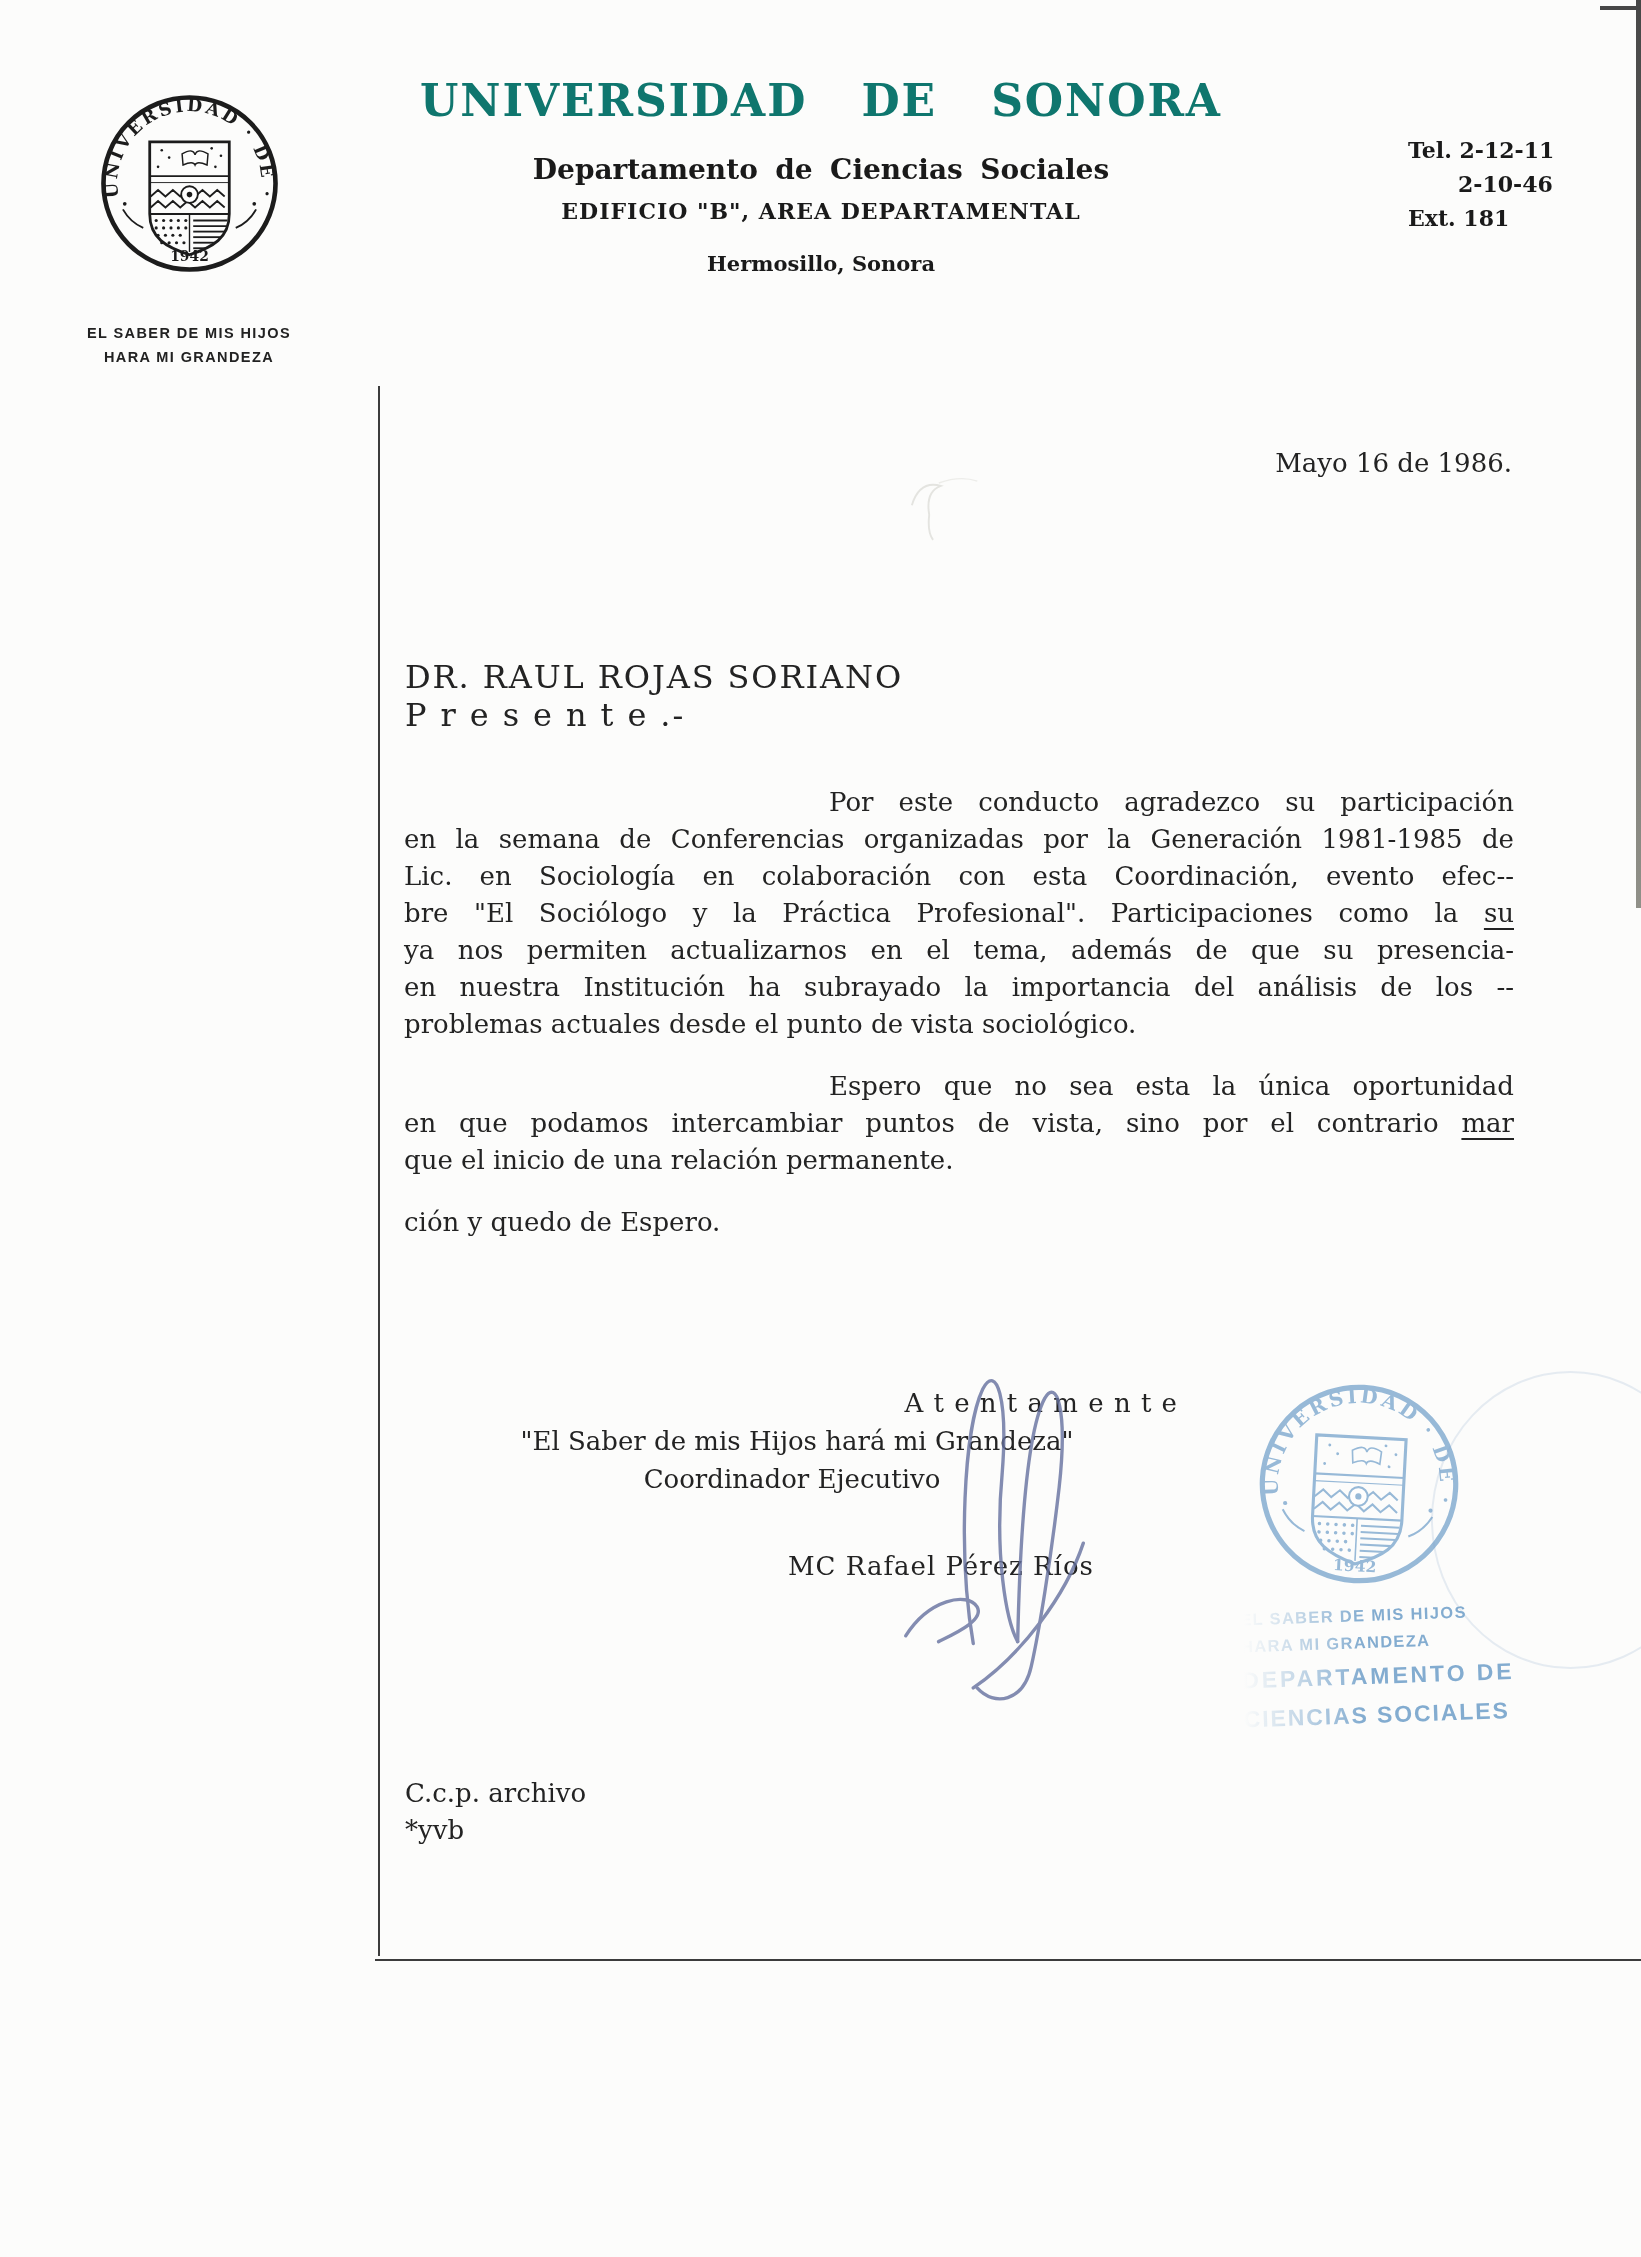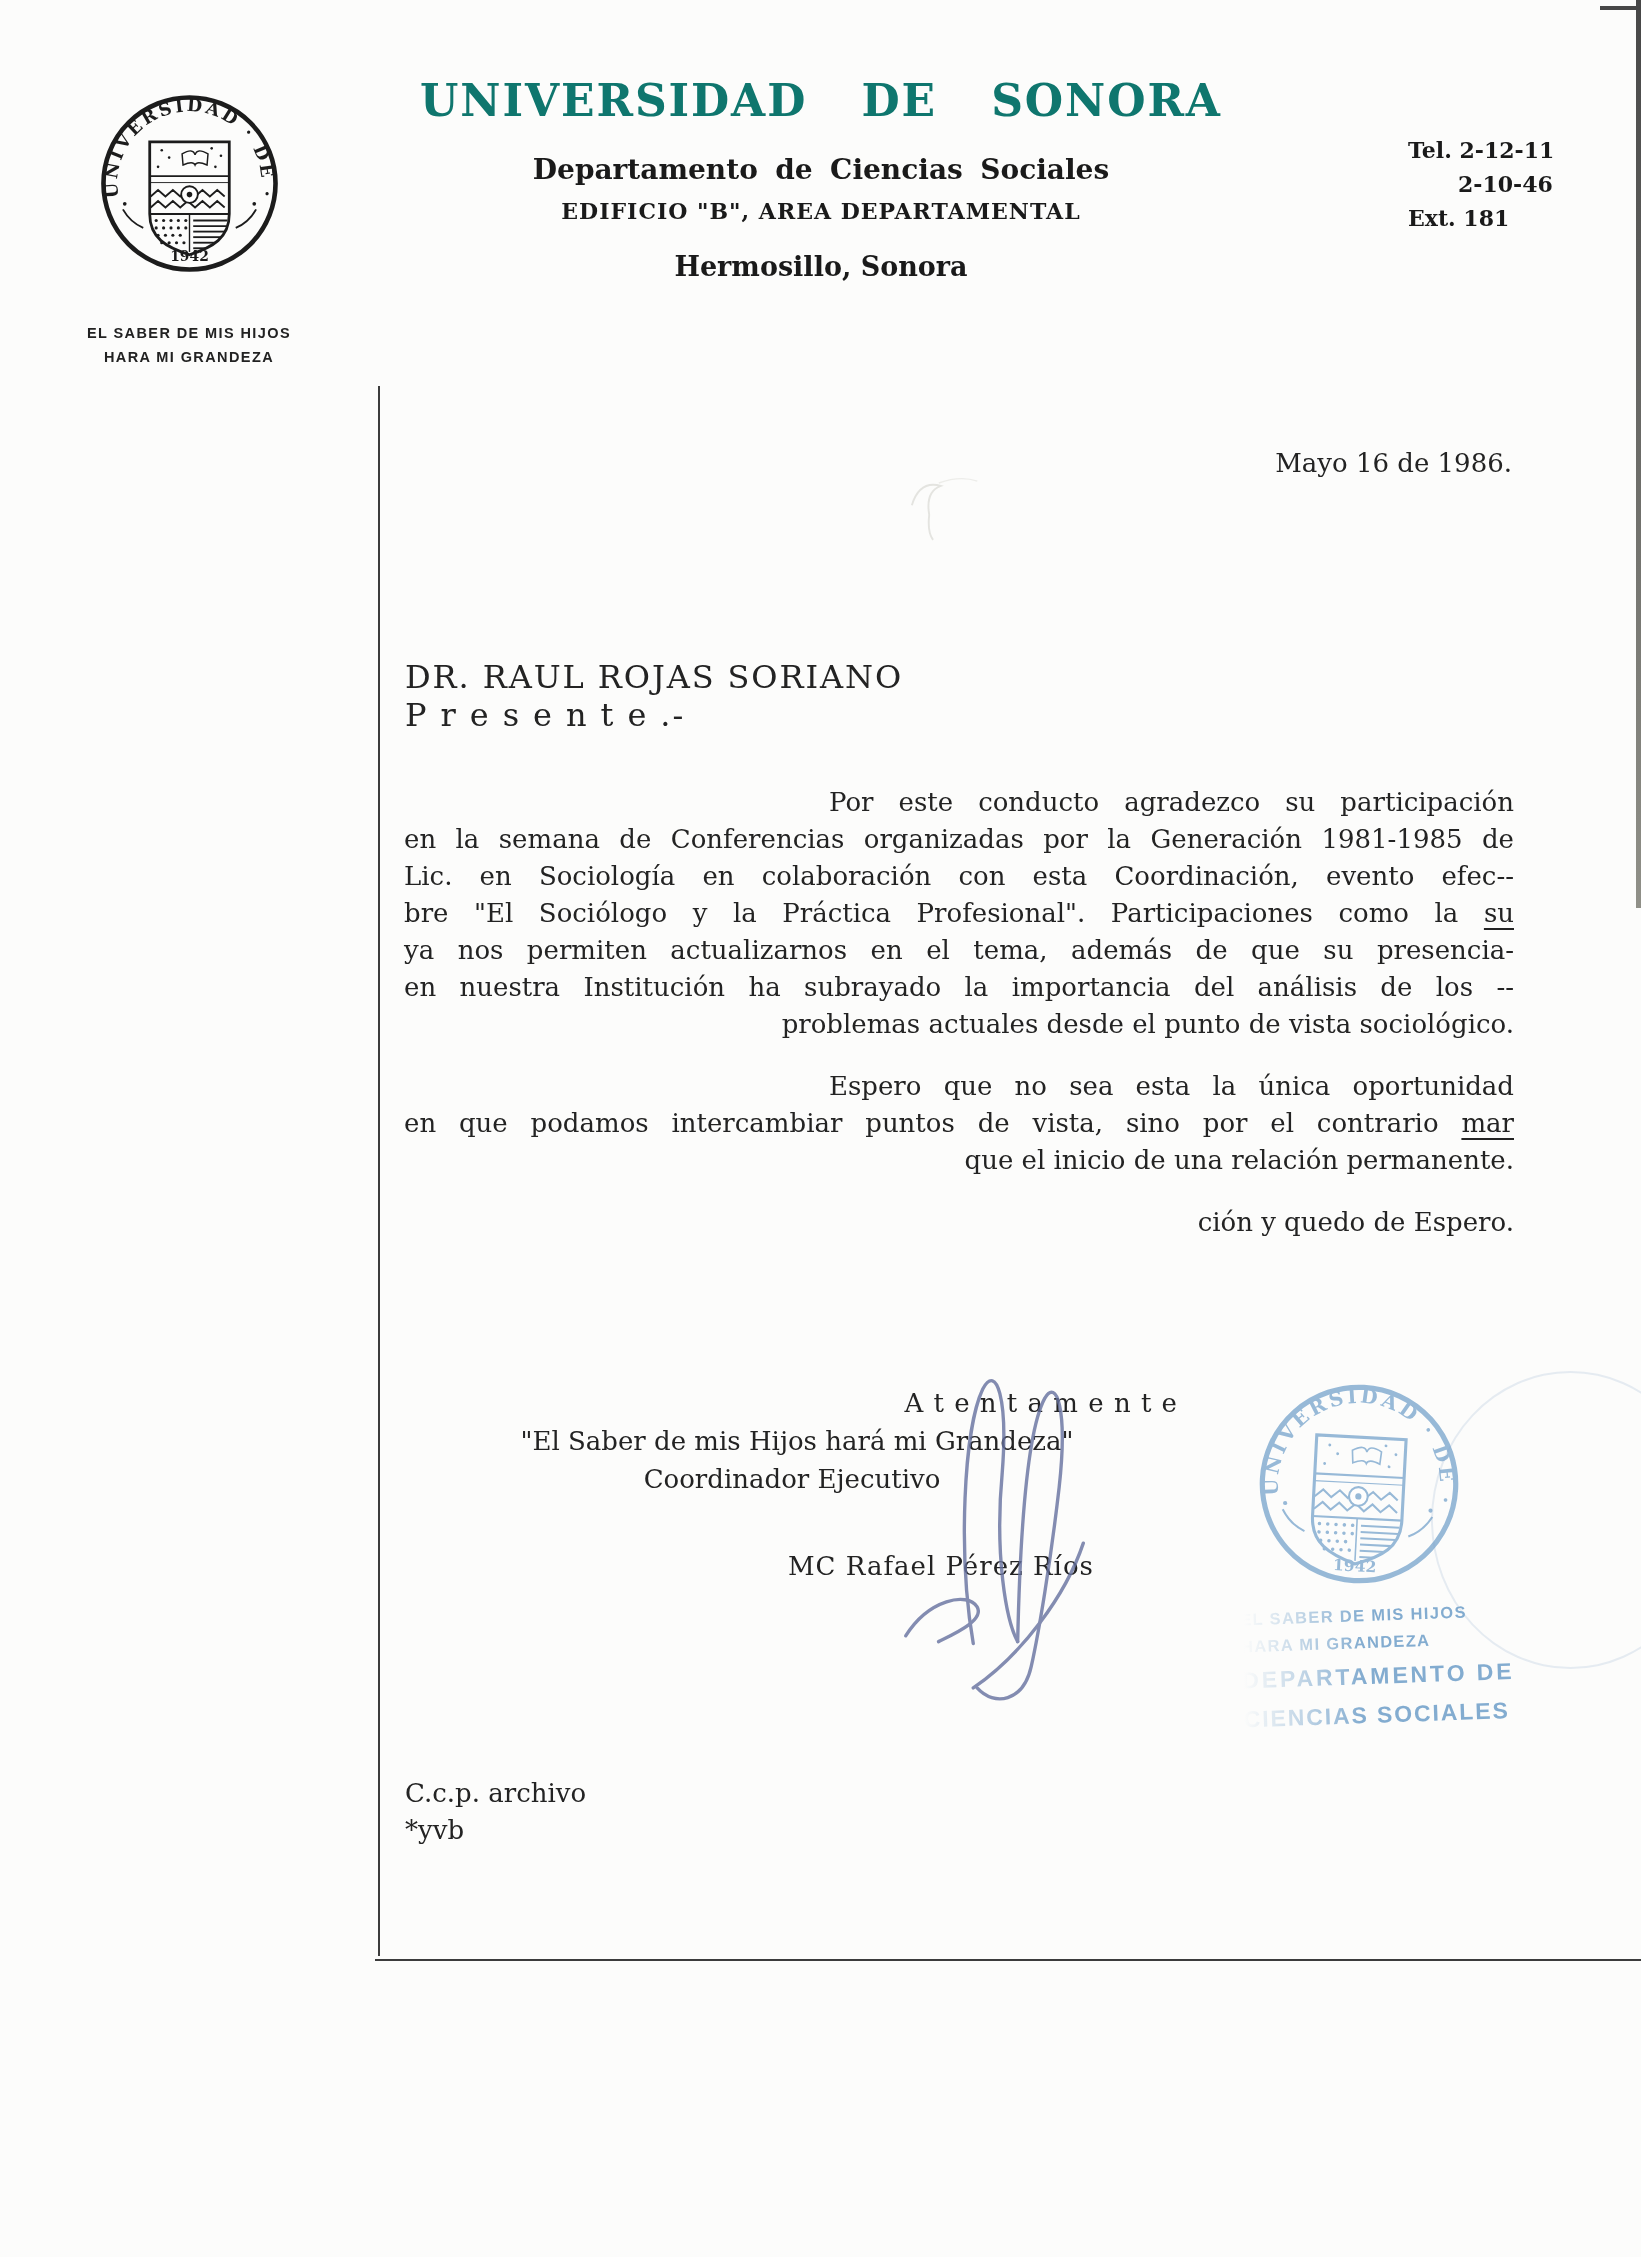--- a/index.html
+++ b/index.html
@@ -12,7 +12,7 @@
          letter-spacing:1.9px;word-spacing:37px;color:#0f766e;}
   .dept{left:396px;top:153px;width:850px;text-align:center;font-size:28px;font-weight:bold;word-spacing:7.7px;color:#1a1a1a;}
   .building{left:396px;top:198px;width:850px;text-align:center;font-size:22px;font-weight:bold;letter-spacing:1px;color:#1a1a1a;}
-  .city{left:396px;top:251px;width:850px;text-align:center;font-size:27px;font-weight:bold;color:#1a1a1a;}
+  .city{left:396px;top:251px;width:850px;text-align:center;font-size:21px;font-weight:bold;color:#1a1a1a;}
   .tel{left:1408px;top:133px;font-size:22px;font-weight:bold;line-height:34px;color:#1a1a1a;}
   .tel .l2{padding-left:50px;}
   .seal-black{left:97px;top:91px;width:185px;height:185px;color:#1c1c1c;}

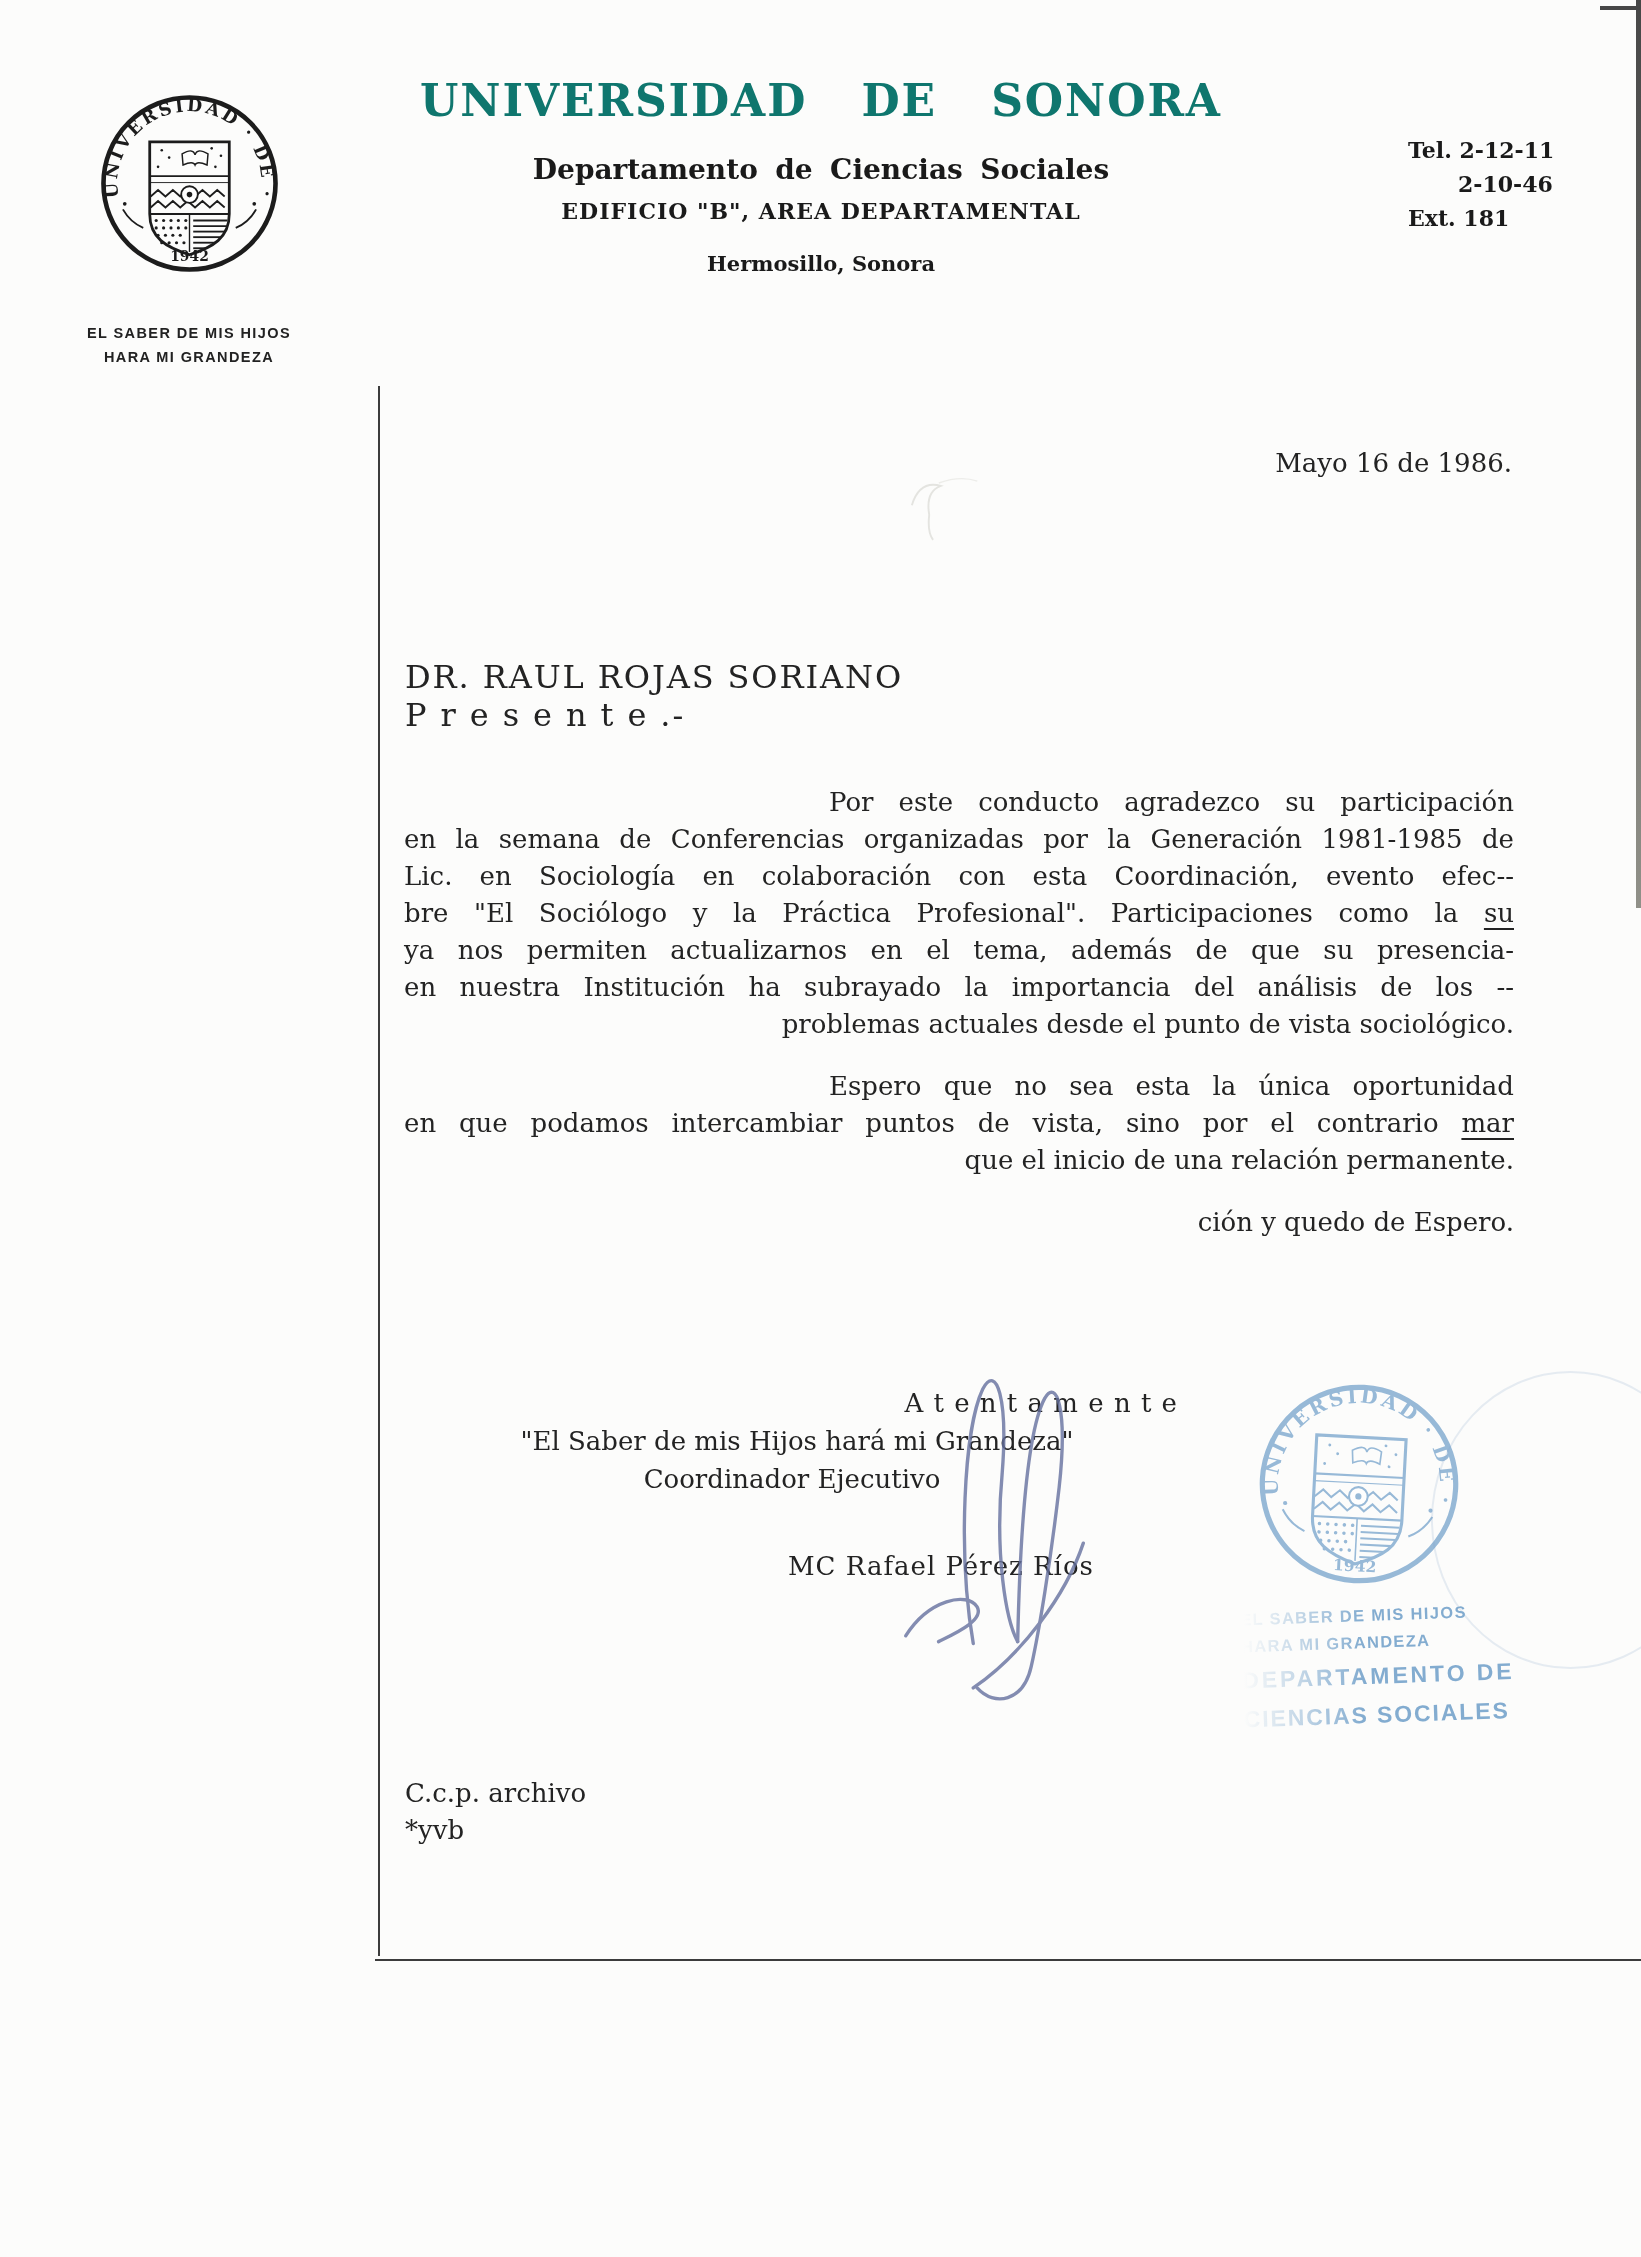--- a/index.html
+++ b/index.html
@@ -24,7 +24,7 @@
   .recipient{left:405px;top:633px;font-size:32px;line-height:38px;letter-spacing:1.9px;margin-top:25px;}
   .body{left:404px;top:784px;width:1110px;font-size:26px;}
   .para{margin-bottom:25px;}
-  .line{height:37px;line-height:37px;text-align:right;}
+  .line{height:37px;line-height:37px;}
   .line.just{text-align:justify;text-align-last:justify;}
   .line.indent{padding-left:425px;}
   .cont{text-decoration:underline;text-decoration-thickness:1.9px;text-underline-offset:5.8px;}

